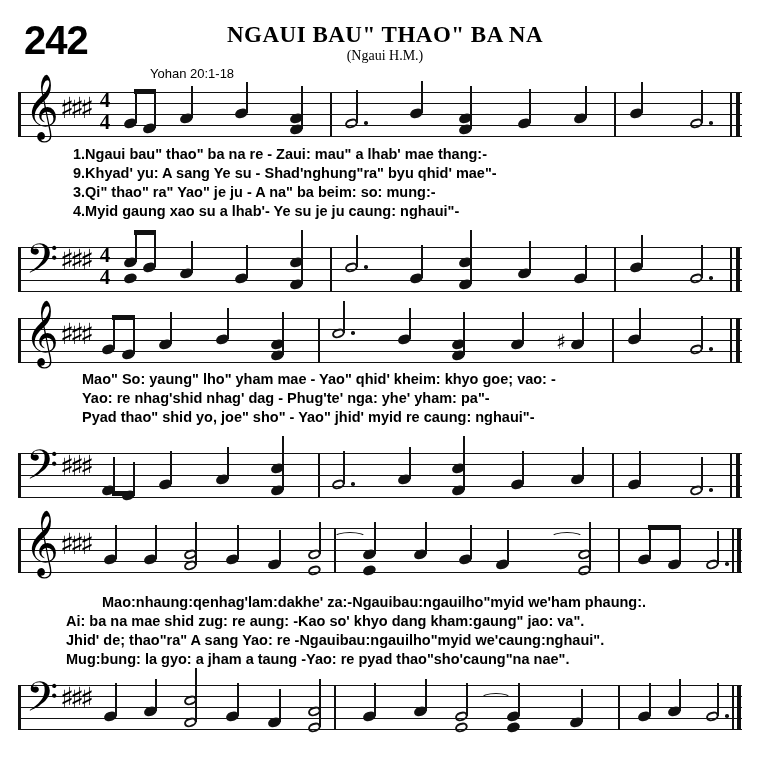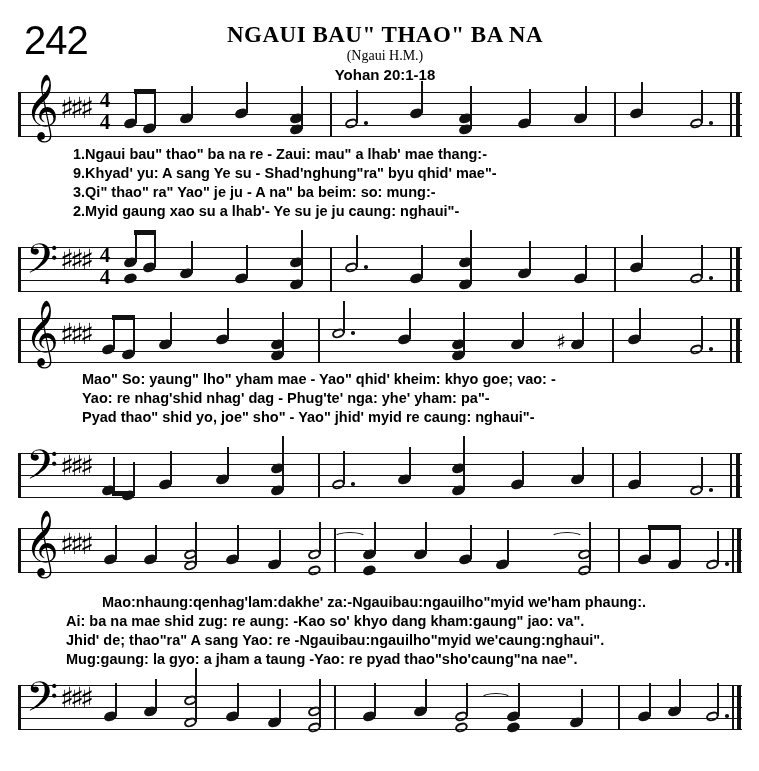--- a/index.html
+++ b/index.html
@@ -27,7 +27,7 @@
     left: 24px;
     top: 18px;
     font-family: "Liberation Sans", sans-serif;
-    font-weight: normal;
+    font-weight: bold;
     font-size: 40px;
     letter-spacing: -1px;
     text-align: center;

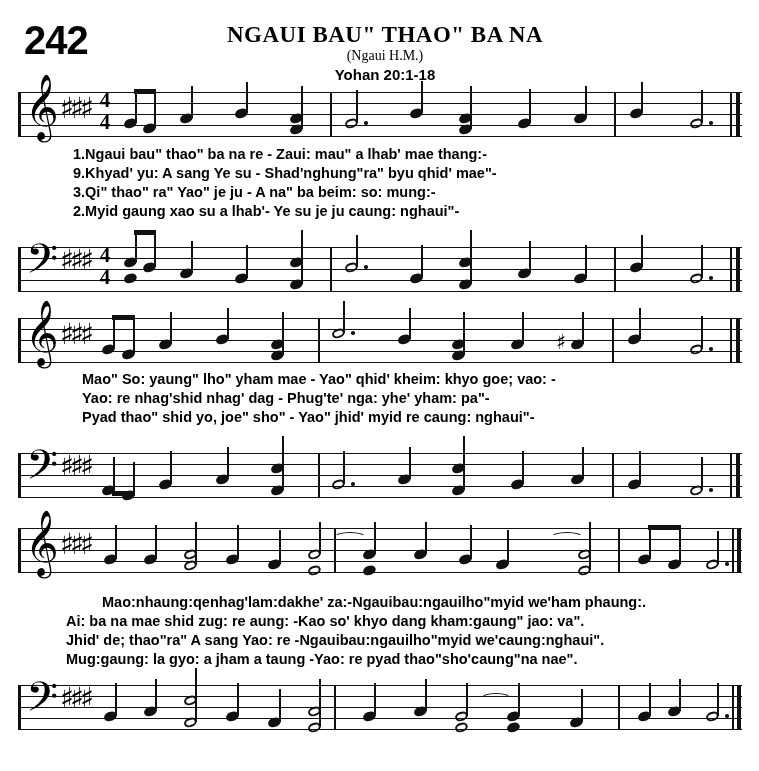--- a/index.html
+++ b/index.html
@@ -56,10 +56,10 @@
     left: 150px;
     top: 66px;
     width: 470px;
-    text-align: center;
+    text-align: left;
     font-family: "Liberation Sans", serif;
-    font-weight: bold;
-    font-size: 15px;
+    font-weight: normal;
+    font-size: 13px;
   }
 
   

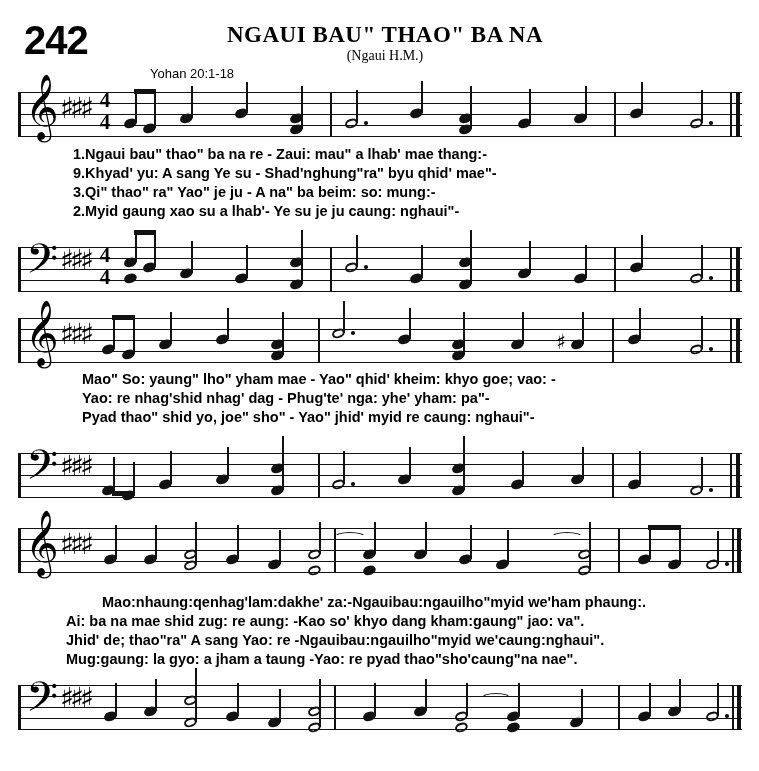--- a/index.html
+++ b/index.html
@@ -299,7 +299,7 @@
       <span class="sy nostart" style="left:55px;">3.Qi"   thao" ra"  Yao"  je   ju - A   na"  ba beim: so:   mung:-</span>
     </div>
     <div class="lyric-line">
-      <span class="sy nostart" style="left:55px;">2.Myid gaung xao  su   a   lhab'- Ye   su   je   ju caung: nghaui"-</span>
+      <span class="sy nostart" style="left:55px;">4.Myid gaung xao  su   a   lhab'- Ye   su   je   ju caung: nghaui"-</span>
     </div>
   </div>
 

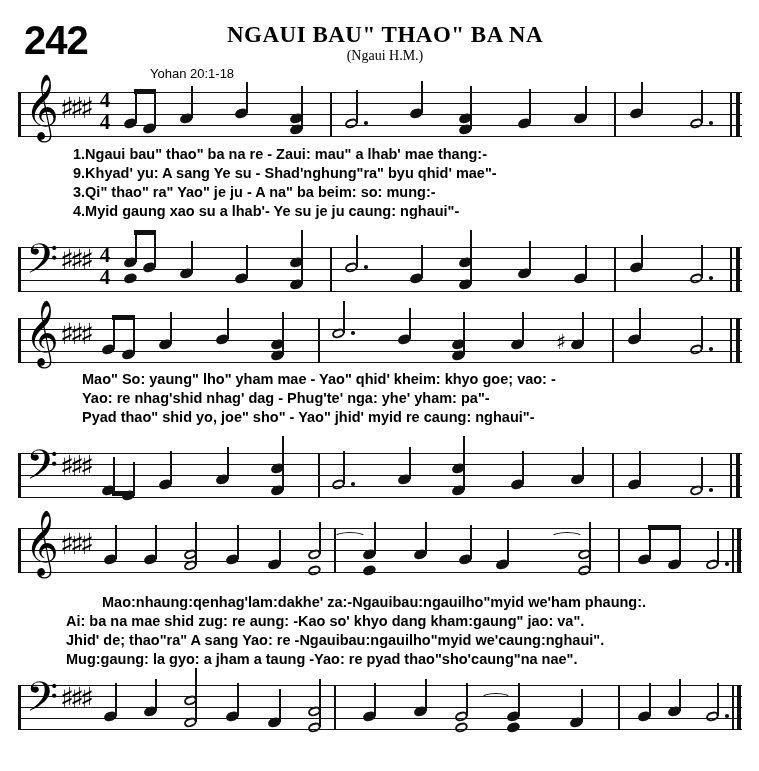--- a/index.html
+++ b/index.html
@@ -575,7 +575,7 @@
       <span class="sy nostart" style="left:48px;">Jhid' de; thao"ra"  A  sang Yao: re -Ngauibau:ngauilho"myid we'caung:nghaui".</span>
     </div>
     <div class="lyric-line">
-      <span class="sy nostart" style="left:48px;">Mug:gaung: la gyo: a  jham a taung -Yao: re pyad thao"sho'caung"na    nae".</span>
+      <span class="sy nostart" style="left:48px;">Mug:bung: la gyo: a  jham a taung -Yao: re pyad thao"sho'caung"na    nae".</span>
     </div>
   </div>
 

